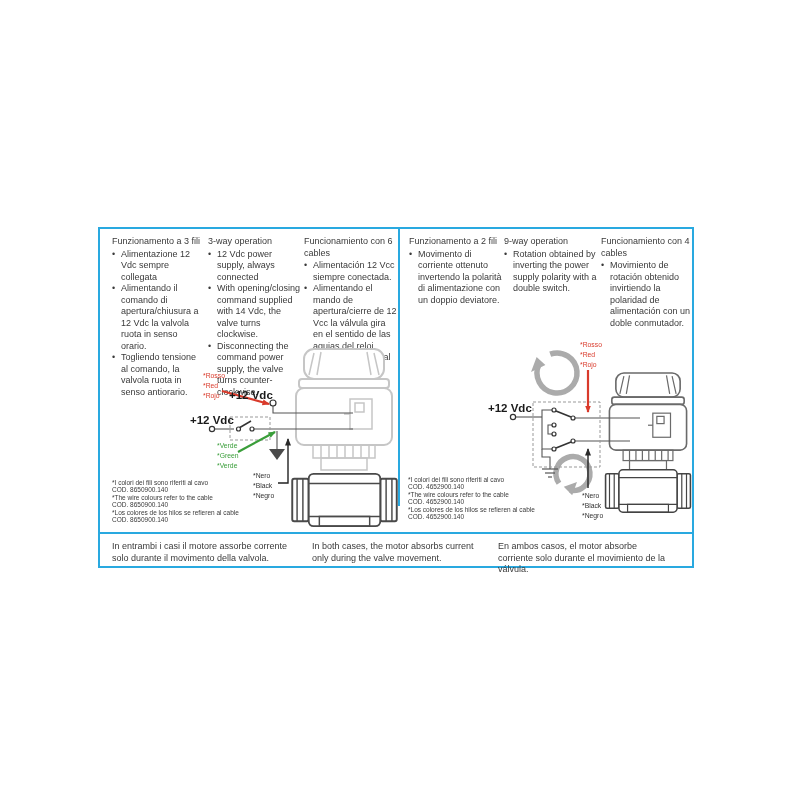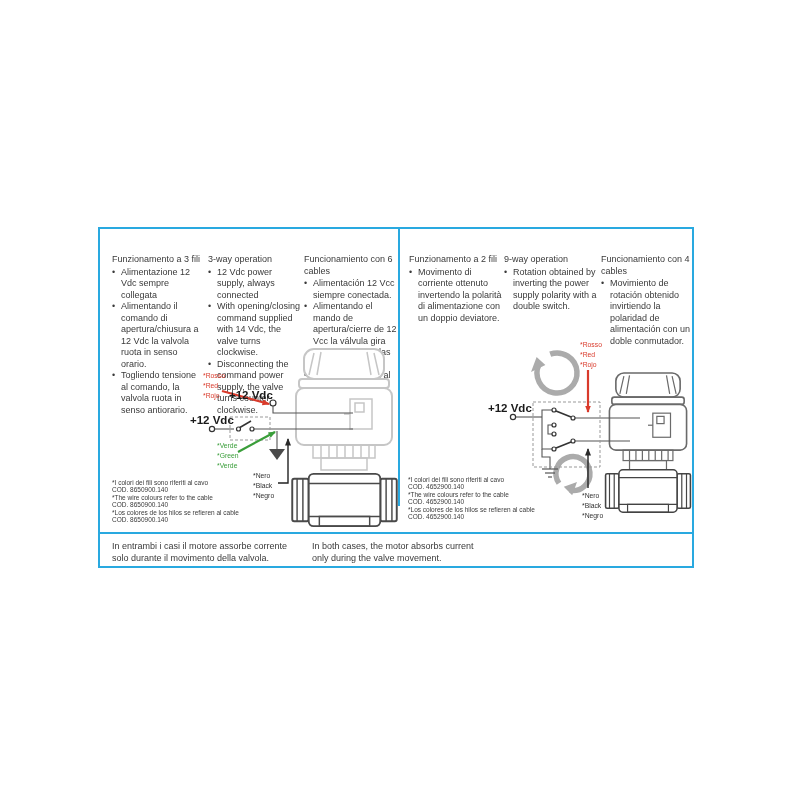--- a/index.html
+++ b/index.html
@@ -13,7 +13,7 @@
          border:2px solid var(--accent);background:#fff;}
   .vdivider{position:absolute;left:298px;top:0;width:2px;height:277px;background:var(--accent);}
   .hdivider{position:absolute;left:0;right:0;top:303px;height:2px;background:var(--accent);}
-  .col{position:absolute;top:25px;width:93px;font-size:9px;line-height:11.5px;color:var(--text);}
+  .col{position:absolute;top:7px;width:93px;font-size:9px;line-height:11.5px;color:var(--text);}
   .c1{left:12px}.c2{left:108px}.c3{left:204px}.c4{left:309px}.c5{left:404px}.c6{left:501px}
   .heading{margin:0 0 1px 0;}
   .bullet{display:flex;}

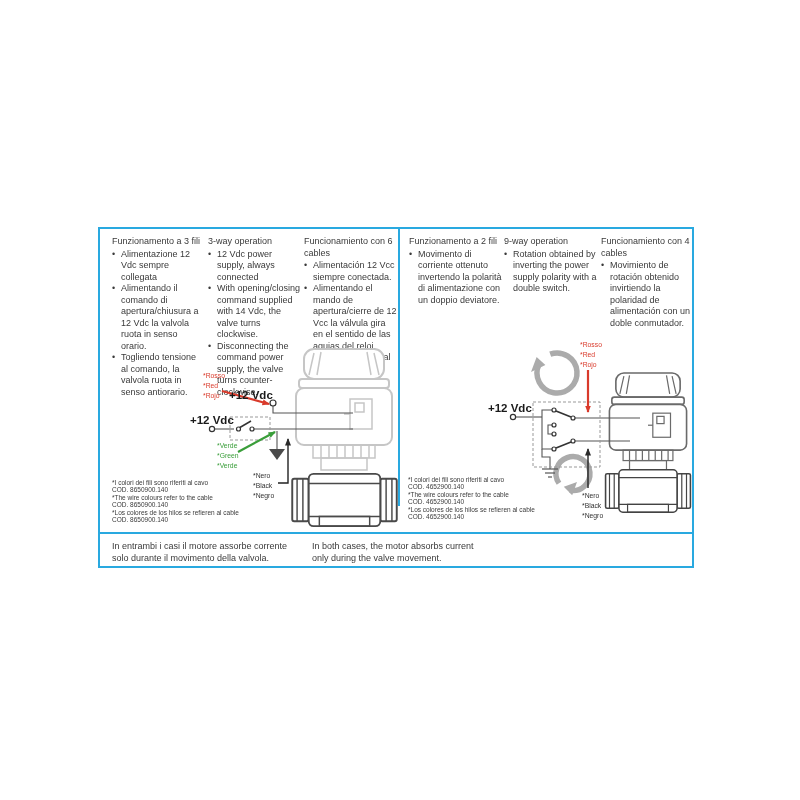--- a/index.html
+++ b/index.html
@@ -276,6 +276,7 @@
 
     <div class="footer-text ft-it">In entrambi i casi il motore assorbe corrente solo durante il movimento della valvola.</div>
     <div class="footer-text ft-en">In both cases, the motor absorbs current only during the valve movement.</div>
+    <div class="footer-text ft-es">En ambos casos, el motor absorbe corriente solo durante el movimiento de la válvula.</div>
 
   </div>
 </div>

